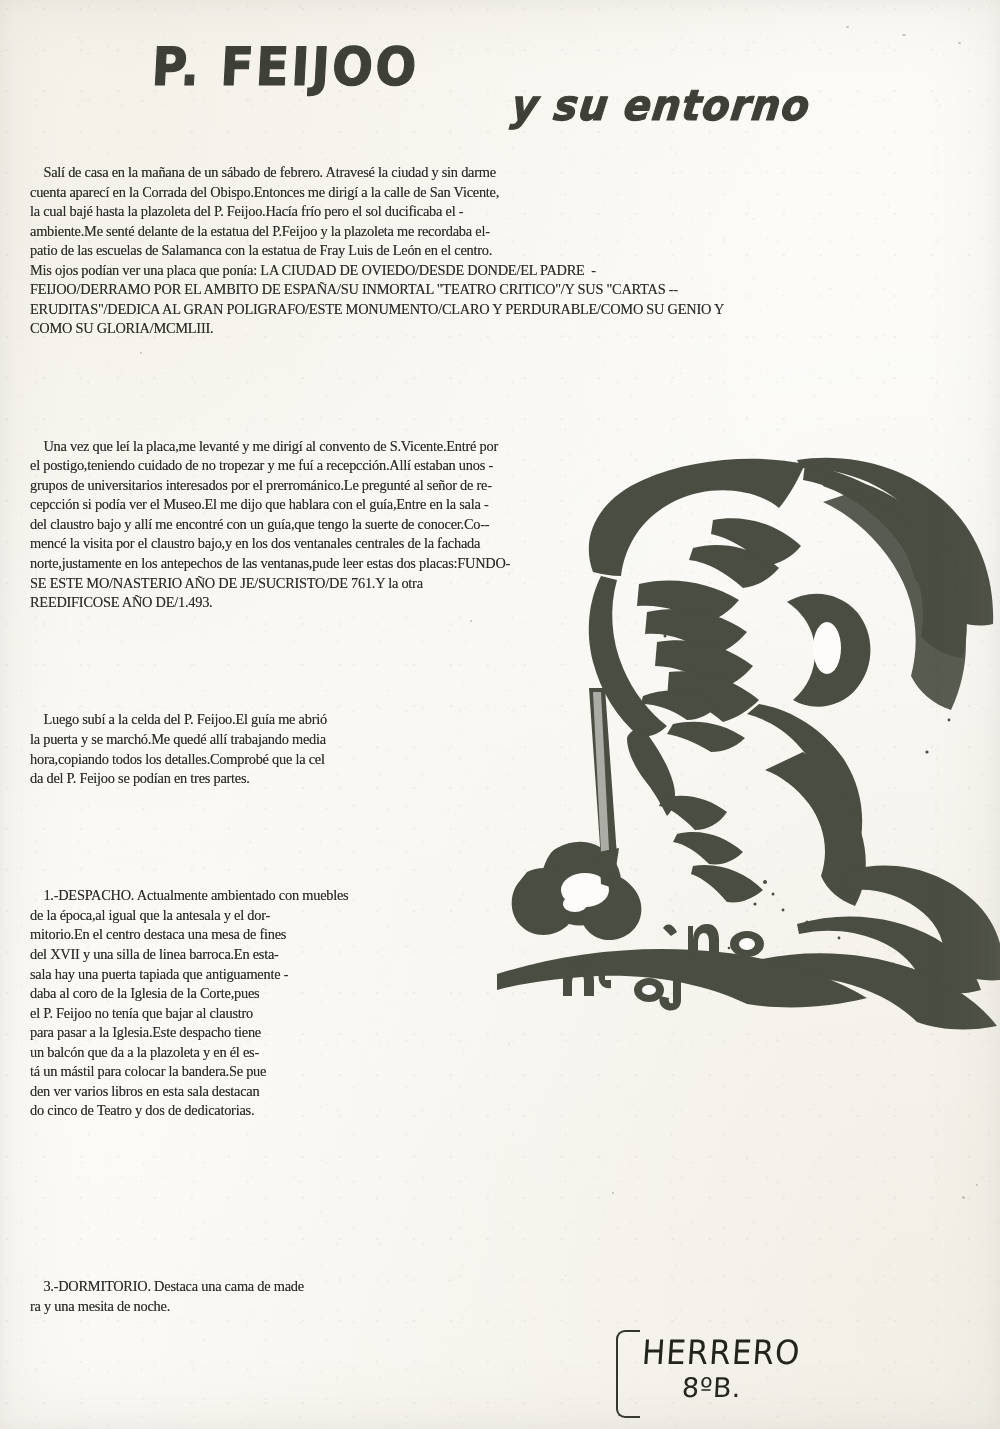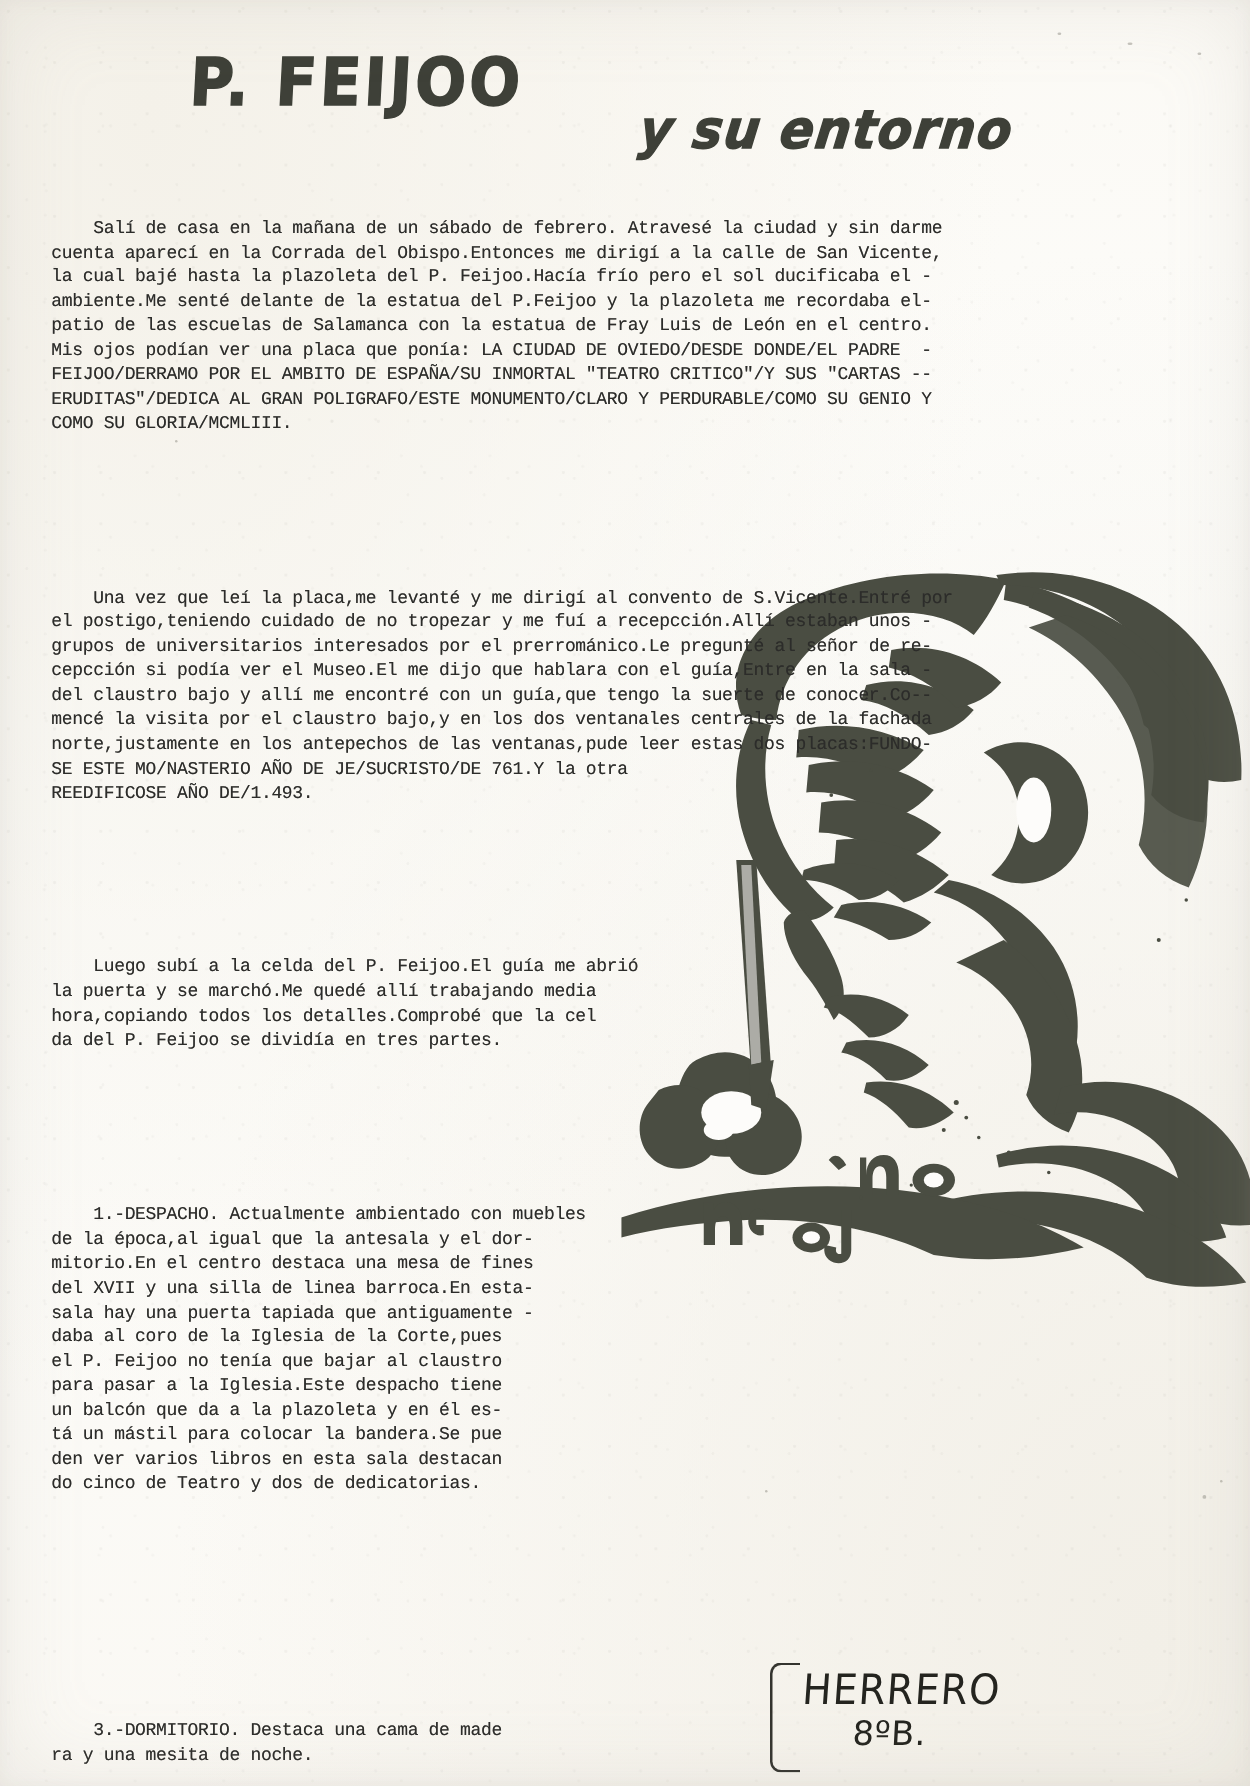--- a/index.html
+++ b/index.html
@@ -69,7 +69,7 @@
     white-space:pre-wrap;
     text-shadow:0 0 .45px rgba(50,50,46,.55);
   }
-  .p{margin:11px;}
+  .p{margin:0;font-family:Liberation Serif, serif;}
   .gap{height:19.55px;}
   .narrow{width:540px;}
 

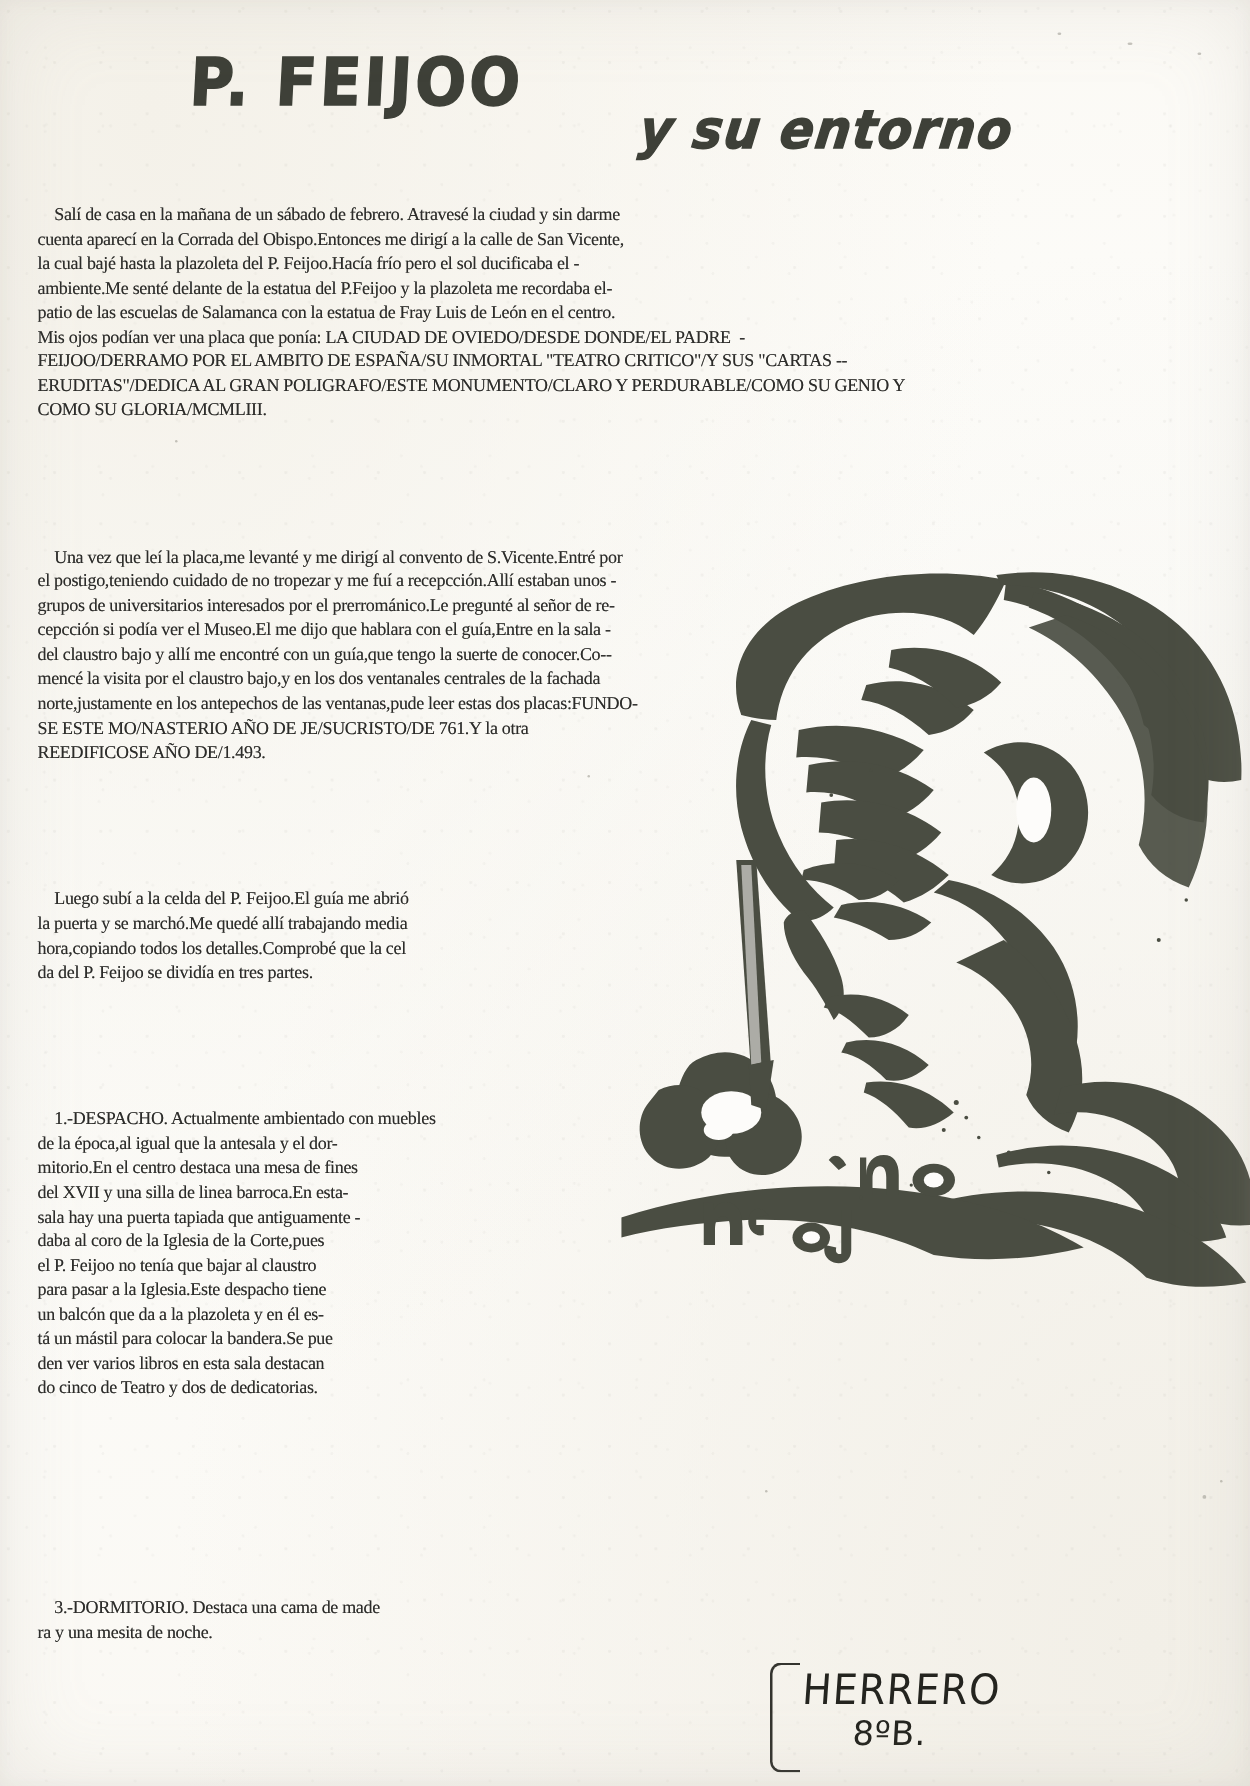--- a/index.html
+++ b/index.html
@@ -245,7 +245,7 @@
   <div class="p narrow">    Luego subí a la celda del P. Feijoo.El guía me abrió
 la puerta y se marchó.Me quedé allí trabajando media
 hora,copiando todos los detalles.Comprobé que la cel
-da del P. Feijoo se dividía en tres partes.</div>
+da del P. Feijoo se podían en tres partes.</div>
   <div class="gap"></div>
   <div class="p narrow">    1.-DESPACHO. Actualmente ambientado con muebles
 de la época,al igual que la antesala y el dor-

